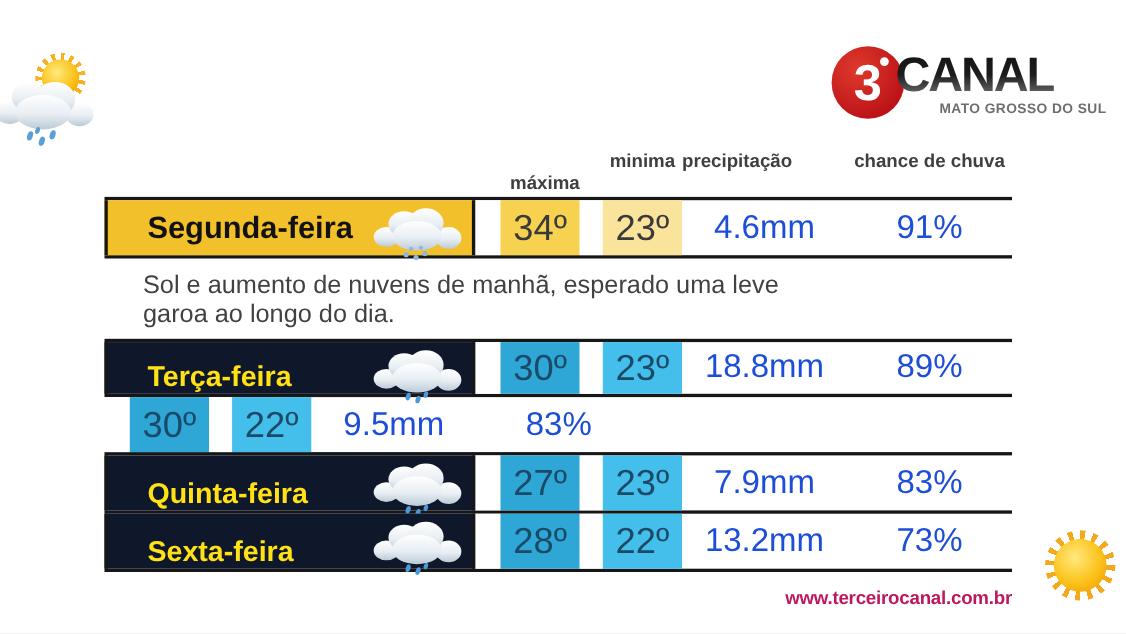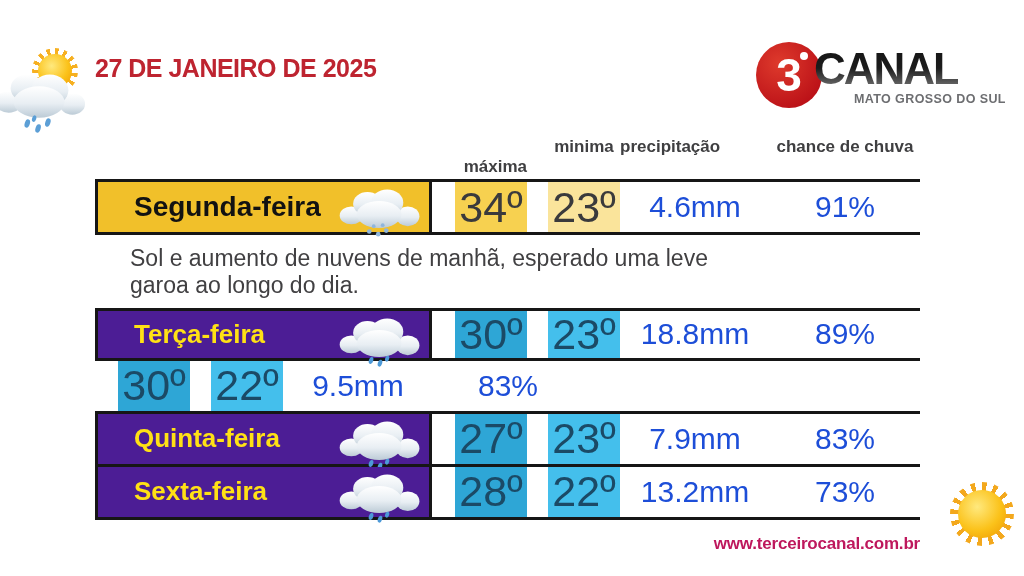--- a/index.html
+++ b/index.html
@@ -113,7 +113,6 @@
   </div>
 
   <div class="title-block">
-    <div class="date-line">27 DE JANEIRO DE 2025</div>
   </div>
 
   <div class="logo">

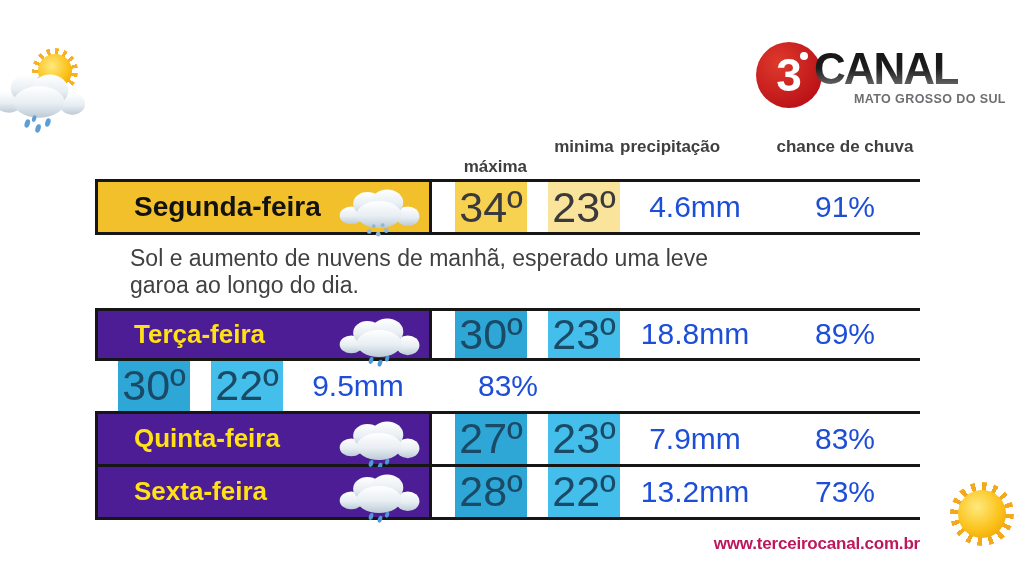--- a/index.html
+++ b/index.html
@@ -57,7 +57,7 @@
   .blue .day { color:#FFE115; font-size:26px; }
   .gap1 { width:23px; background:#fff; }
   .gap2 { width:21px; background:#fff; }
-  .cell { width:72px; display:flex; align-items:center; justify-content:center; font-size:43px; }
+  .cell { width:72px; display:flex; align-items:center; justify-content:center; font-size:33px; }
   .today .max { background:#F7D150; color:#3A3A3C; }
   .today .min { background:#FAE49B; color:#3A3A3C; }
   .blue .max { background:#2EA6D6; color:#1B4A66; }

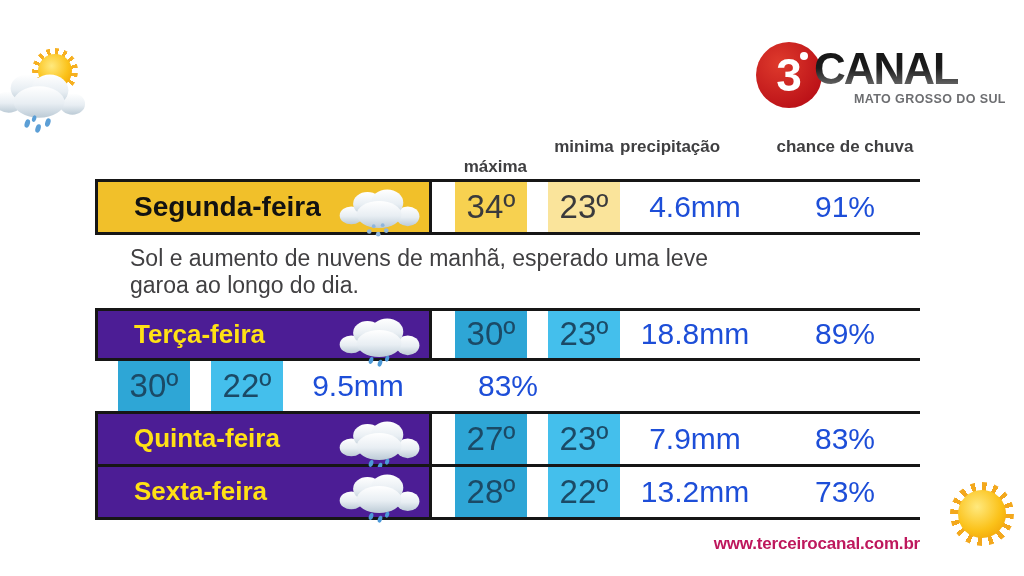--- a/index.html
+++ b/index.html
@@ -53,7 +53,7 @@
   .day { margin-left:36px; font-weight:bold; white-space:nowrap; }
   .today .band { background:#F1C02A; }
   .today .day { color:#121212; font-size:28px; }
-  .blue .band { background:#4c1d95; }
+  .blue .band { background:#0f172a;align-items:flex-end; }
   .blue .day { color:#FFE115; font-size:26px; }
   .gap1 { width:23px; background:#fff; }
   .gap2 { width:21px; background:#fff; }

